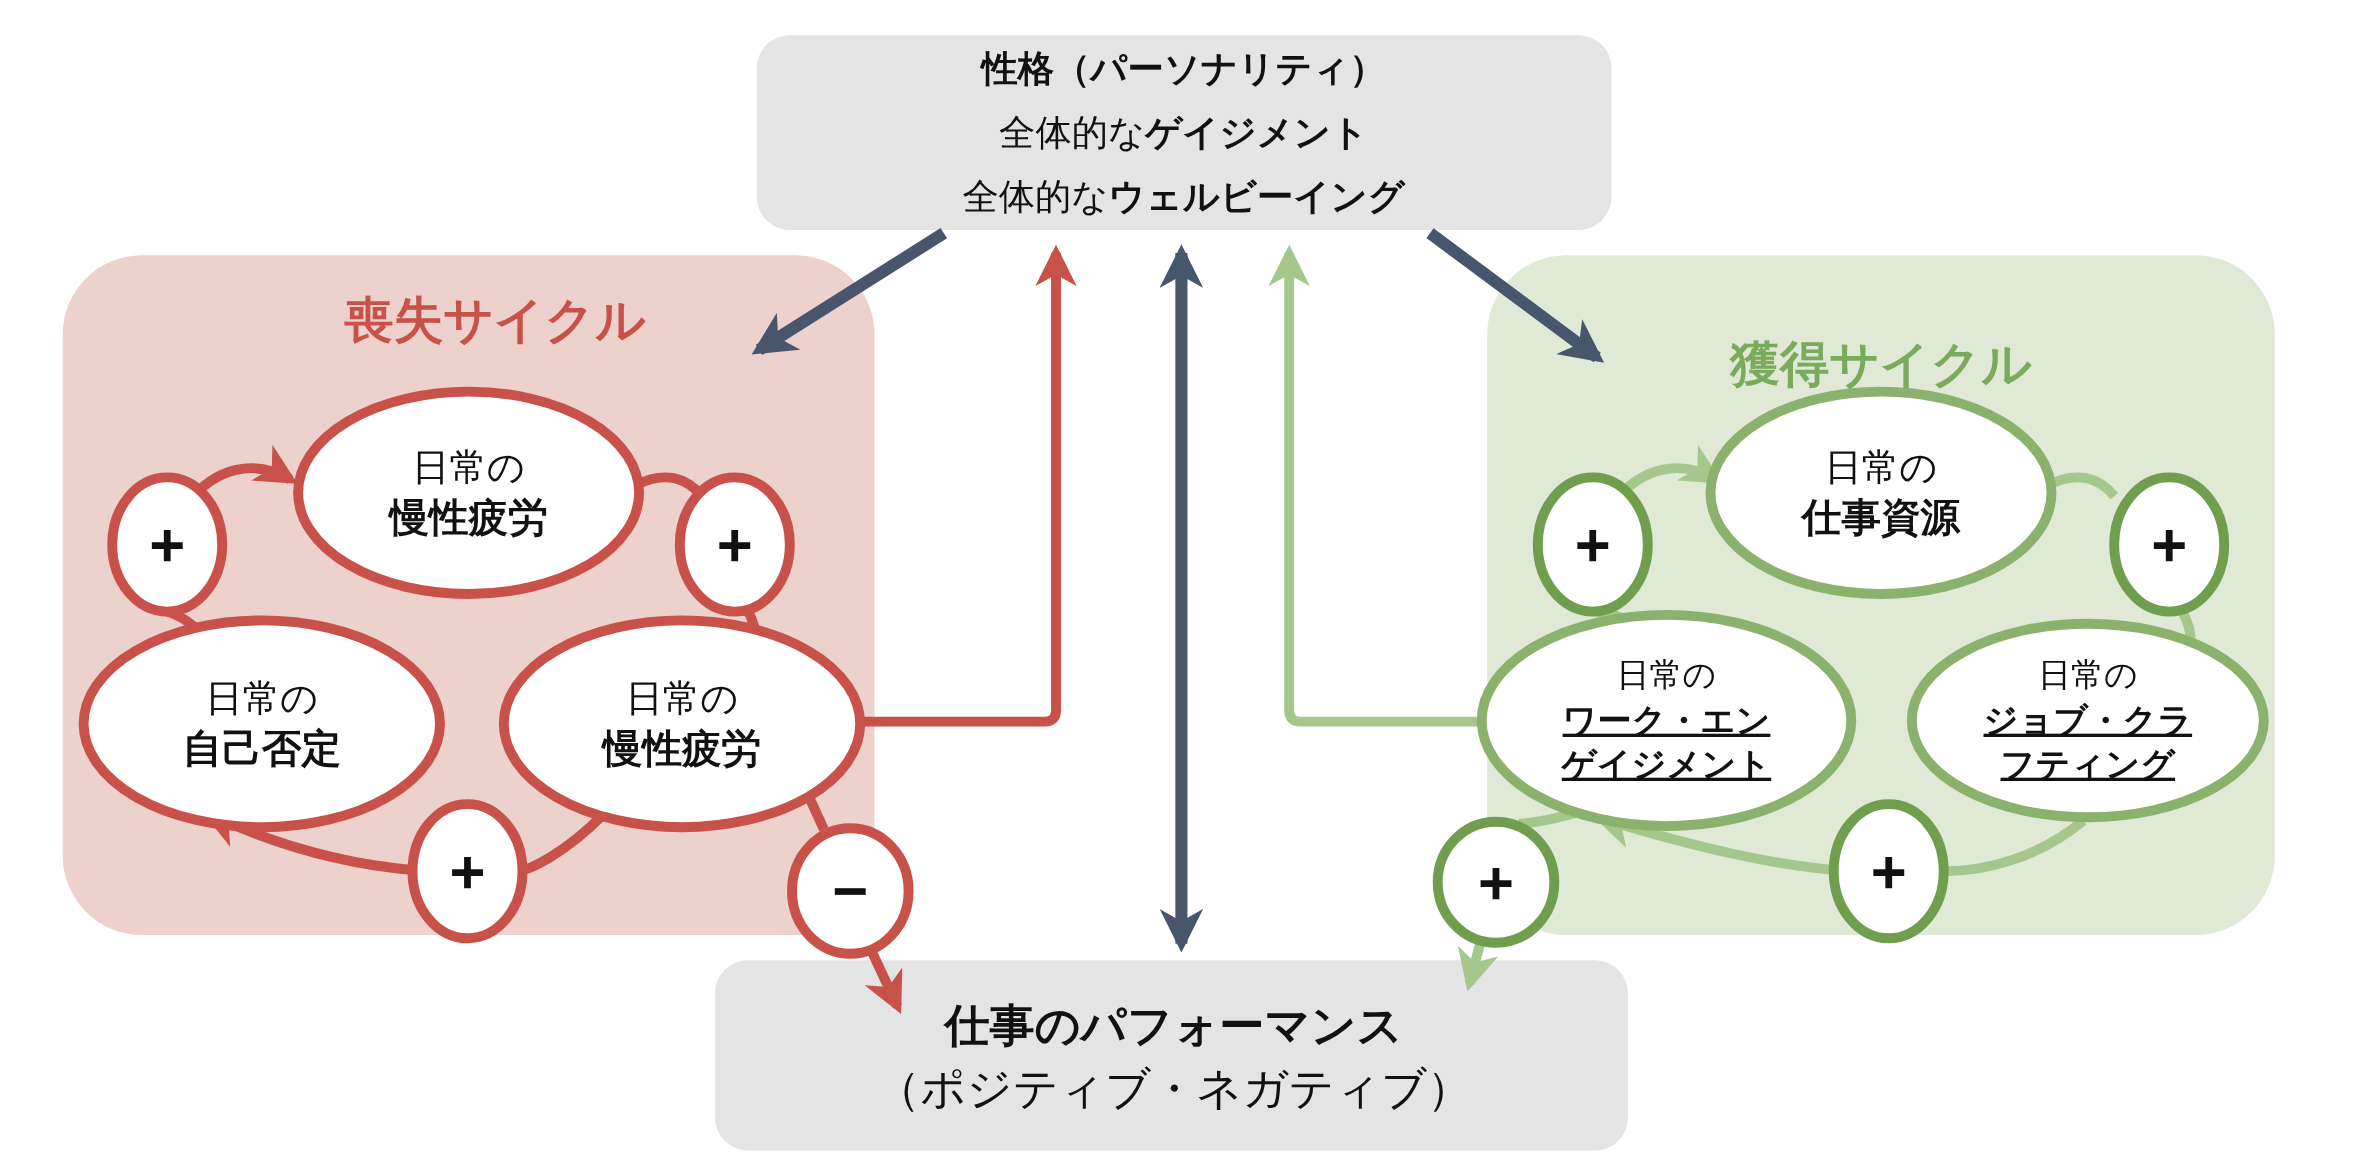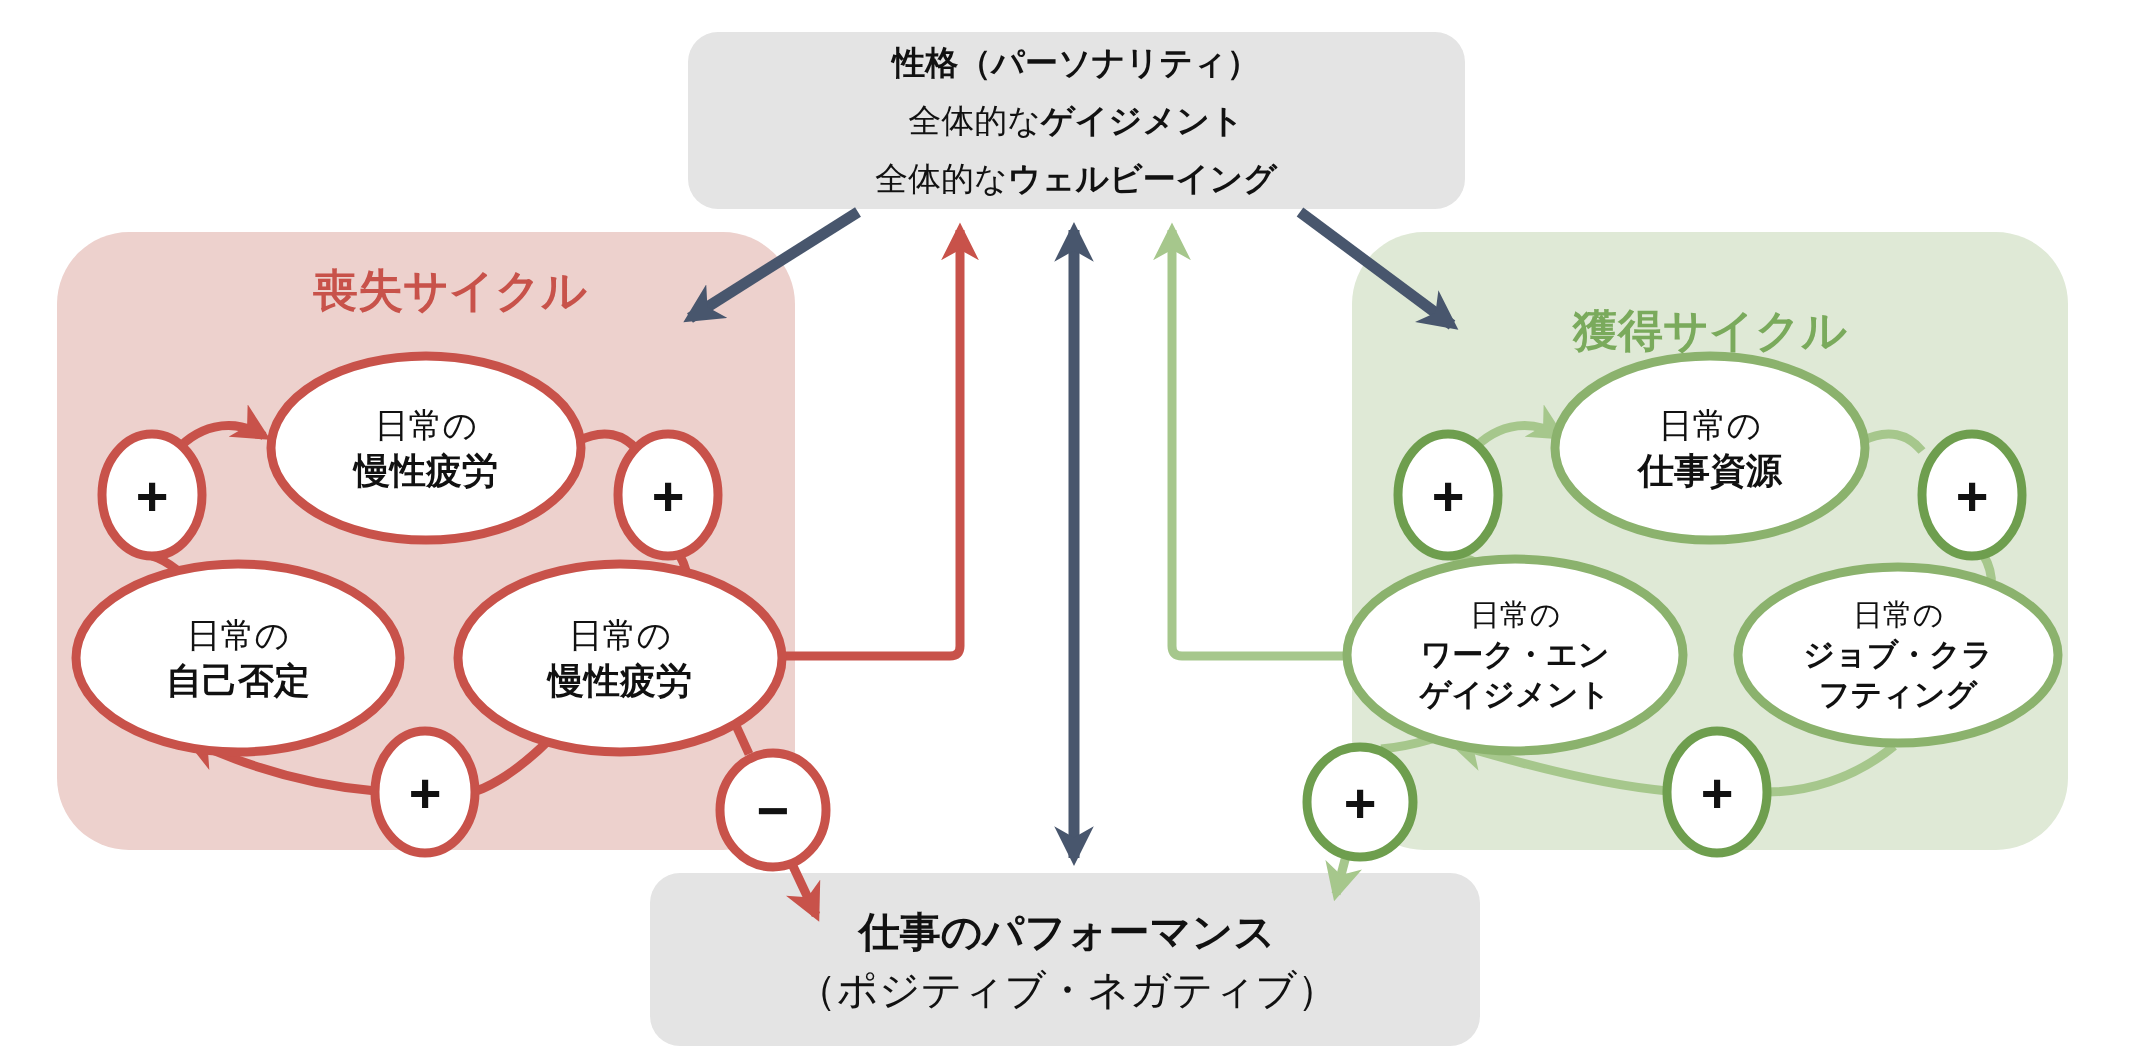--- a/index.html
+++ b/index.html
@@ -28,7 +28,7 @@
   .node-label{font-size:34px;line-height:46px;}
   .node-label .nb{font-weight:bold;font-size:36px;}
   .node-label.small{font-size:30px;line-height:40px;}
-  .node-label.small .nb{font-size:31px;}
+  .node-label.small .nb{font-size:31px;text-decoration:underline;}
   .sign{font-size:56px;font-weight:900;z-index:3;}
 </style>
 </head>

